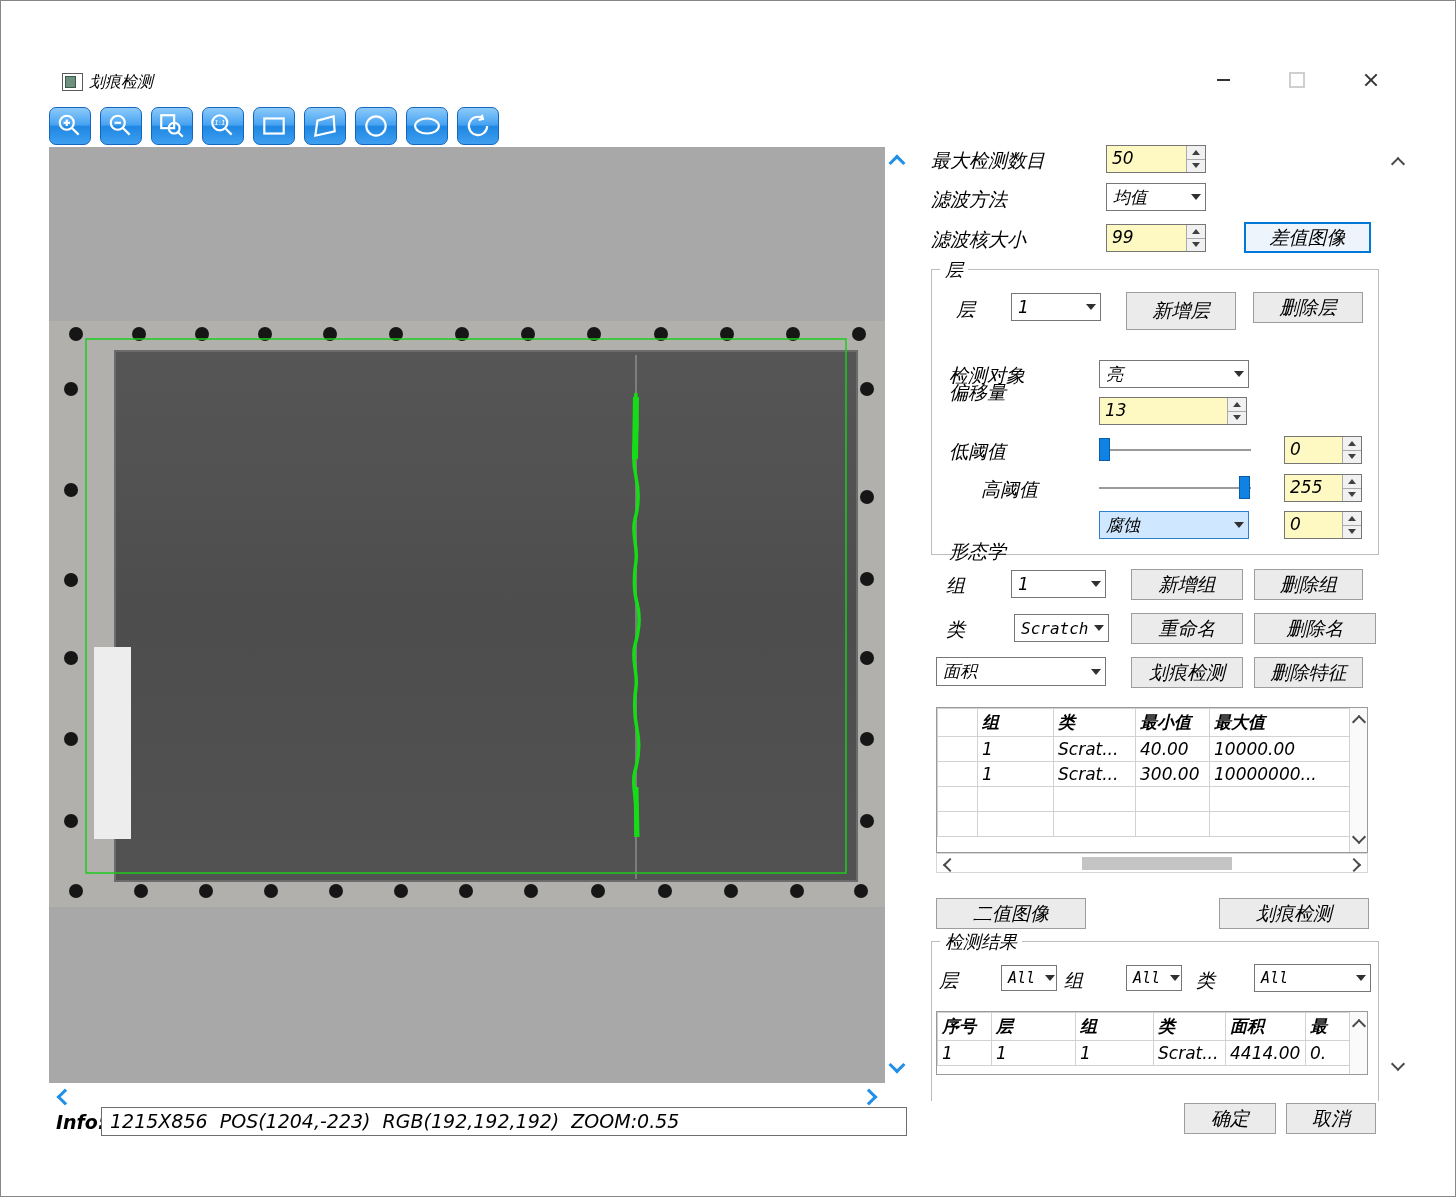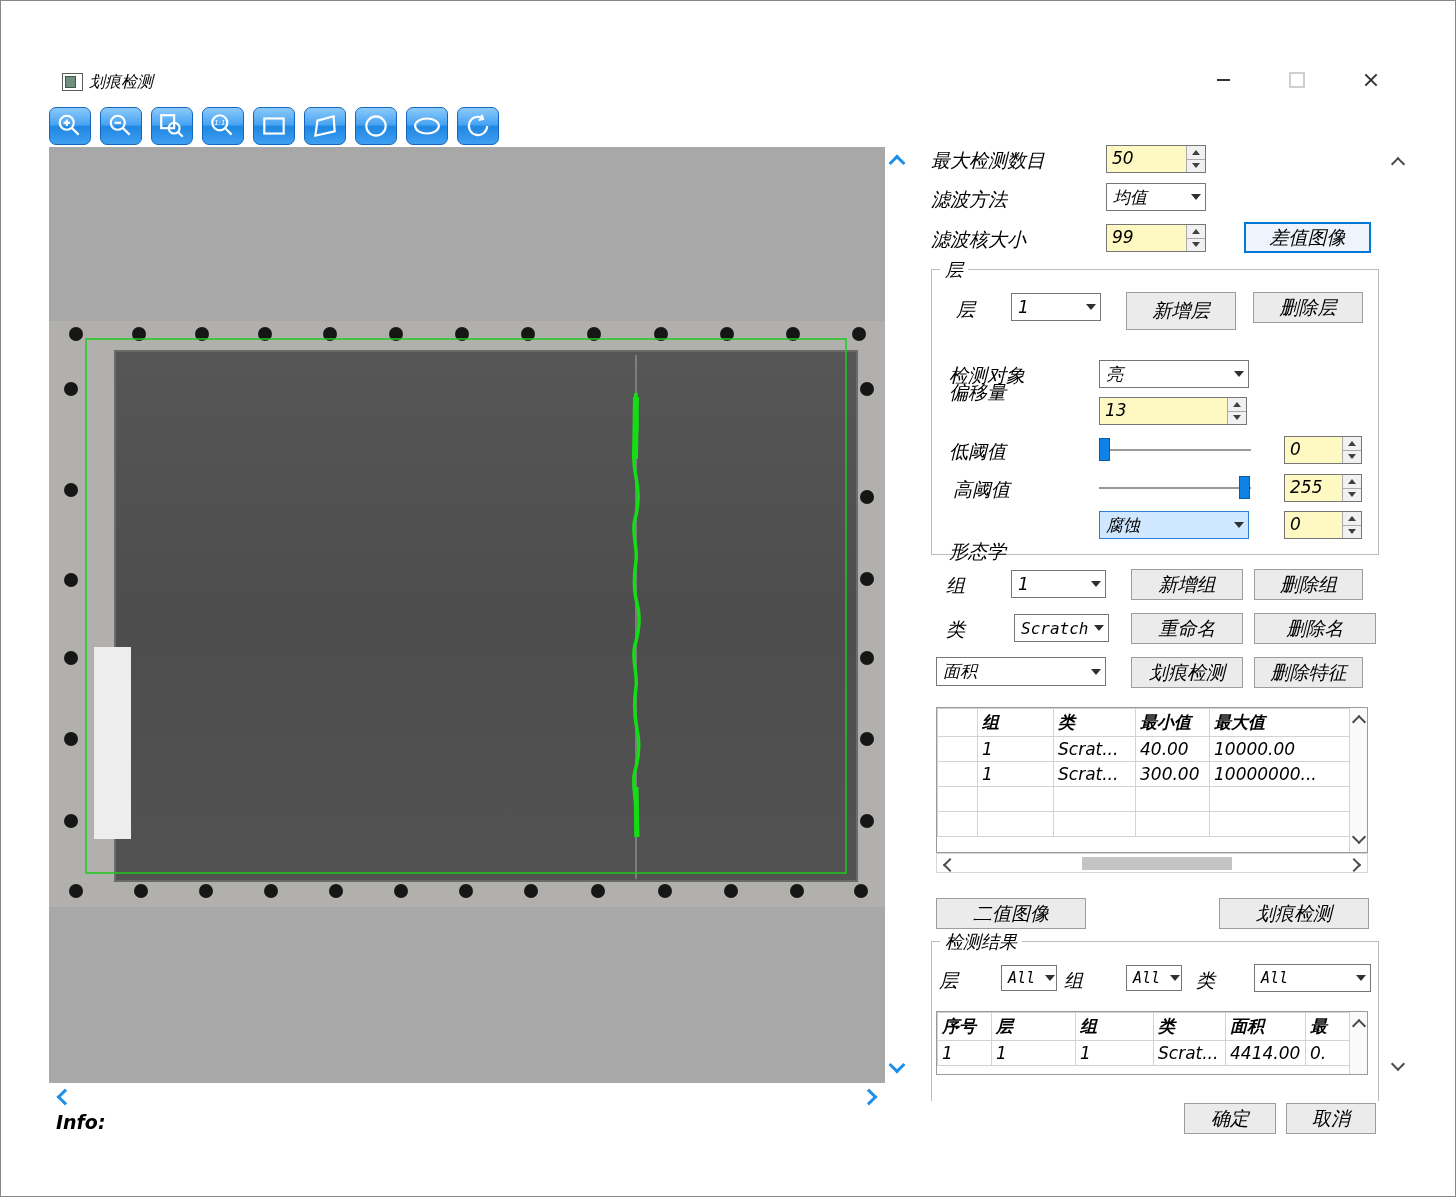--- a/index.html
+++ b/index.html
@@ -295,7 +295,7 @@
       </span>
   </div>
 
-  <span class="lbl" style="left:952px;top:476px">高阈值</span>
+  <span class="lbl" style="left:980px;top:476px">高阈值</span>
   <div class="slider" style="left:1098px;top:475px;width:152px">
     <div class="track"></div>
     <div class="handle" style="left:140px"></div>

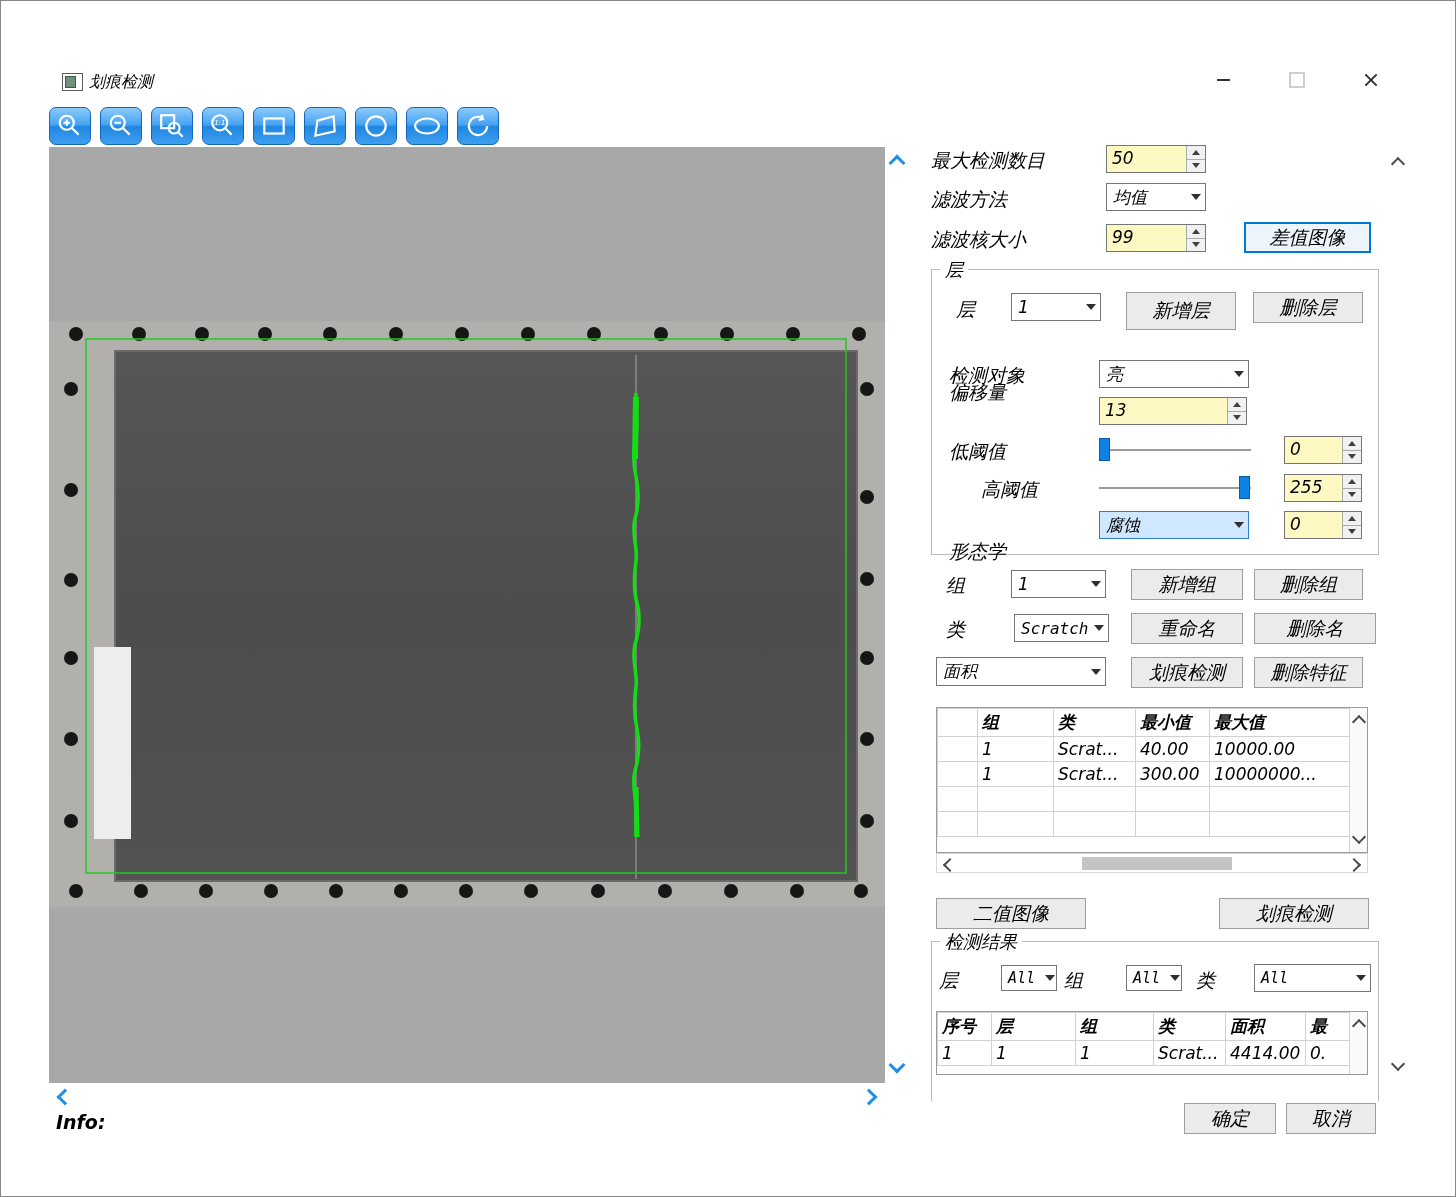--- a/index.html
+++ b/index.html
@@ -230,6 +230,7 @@
   </div>
 
   <span class="info-label">Info:</span>
+  <div class="info-box">1215X856  POS(1204,-223)  RGB(192,192,192)  ZOOM:0.55</div>
 
   <span class="lbl" style="left:930px;top:147px">最大检测数目</span>
   <div class="spin" style="left:1105px;top:144px;width:100px">

